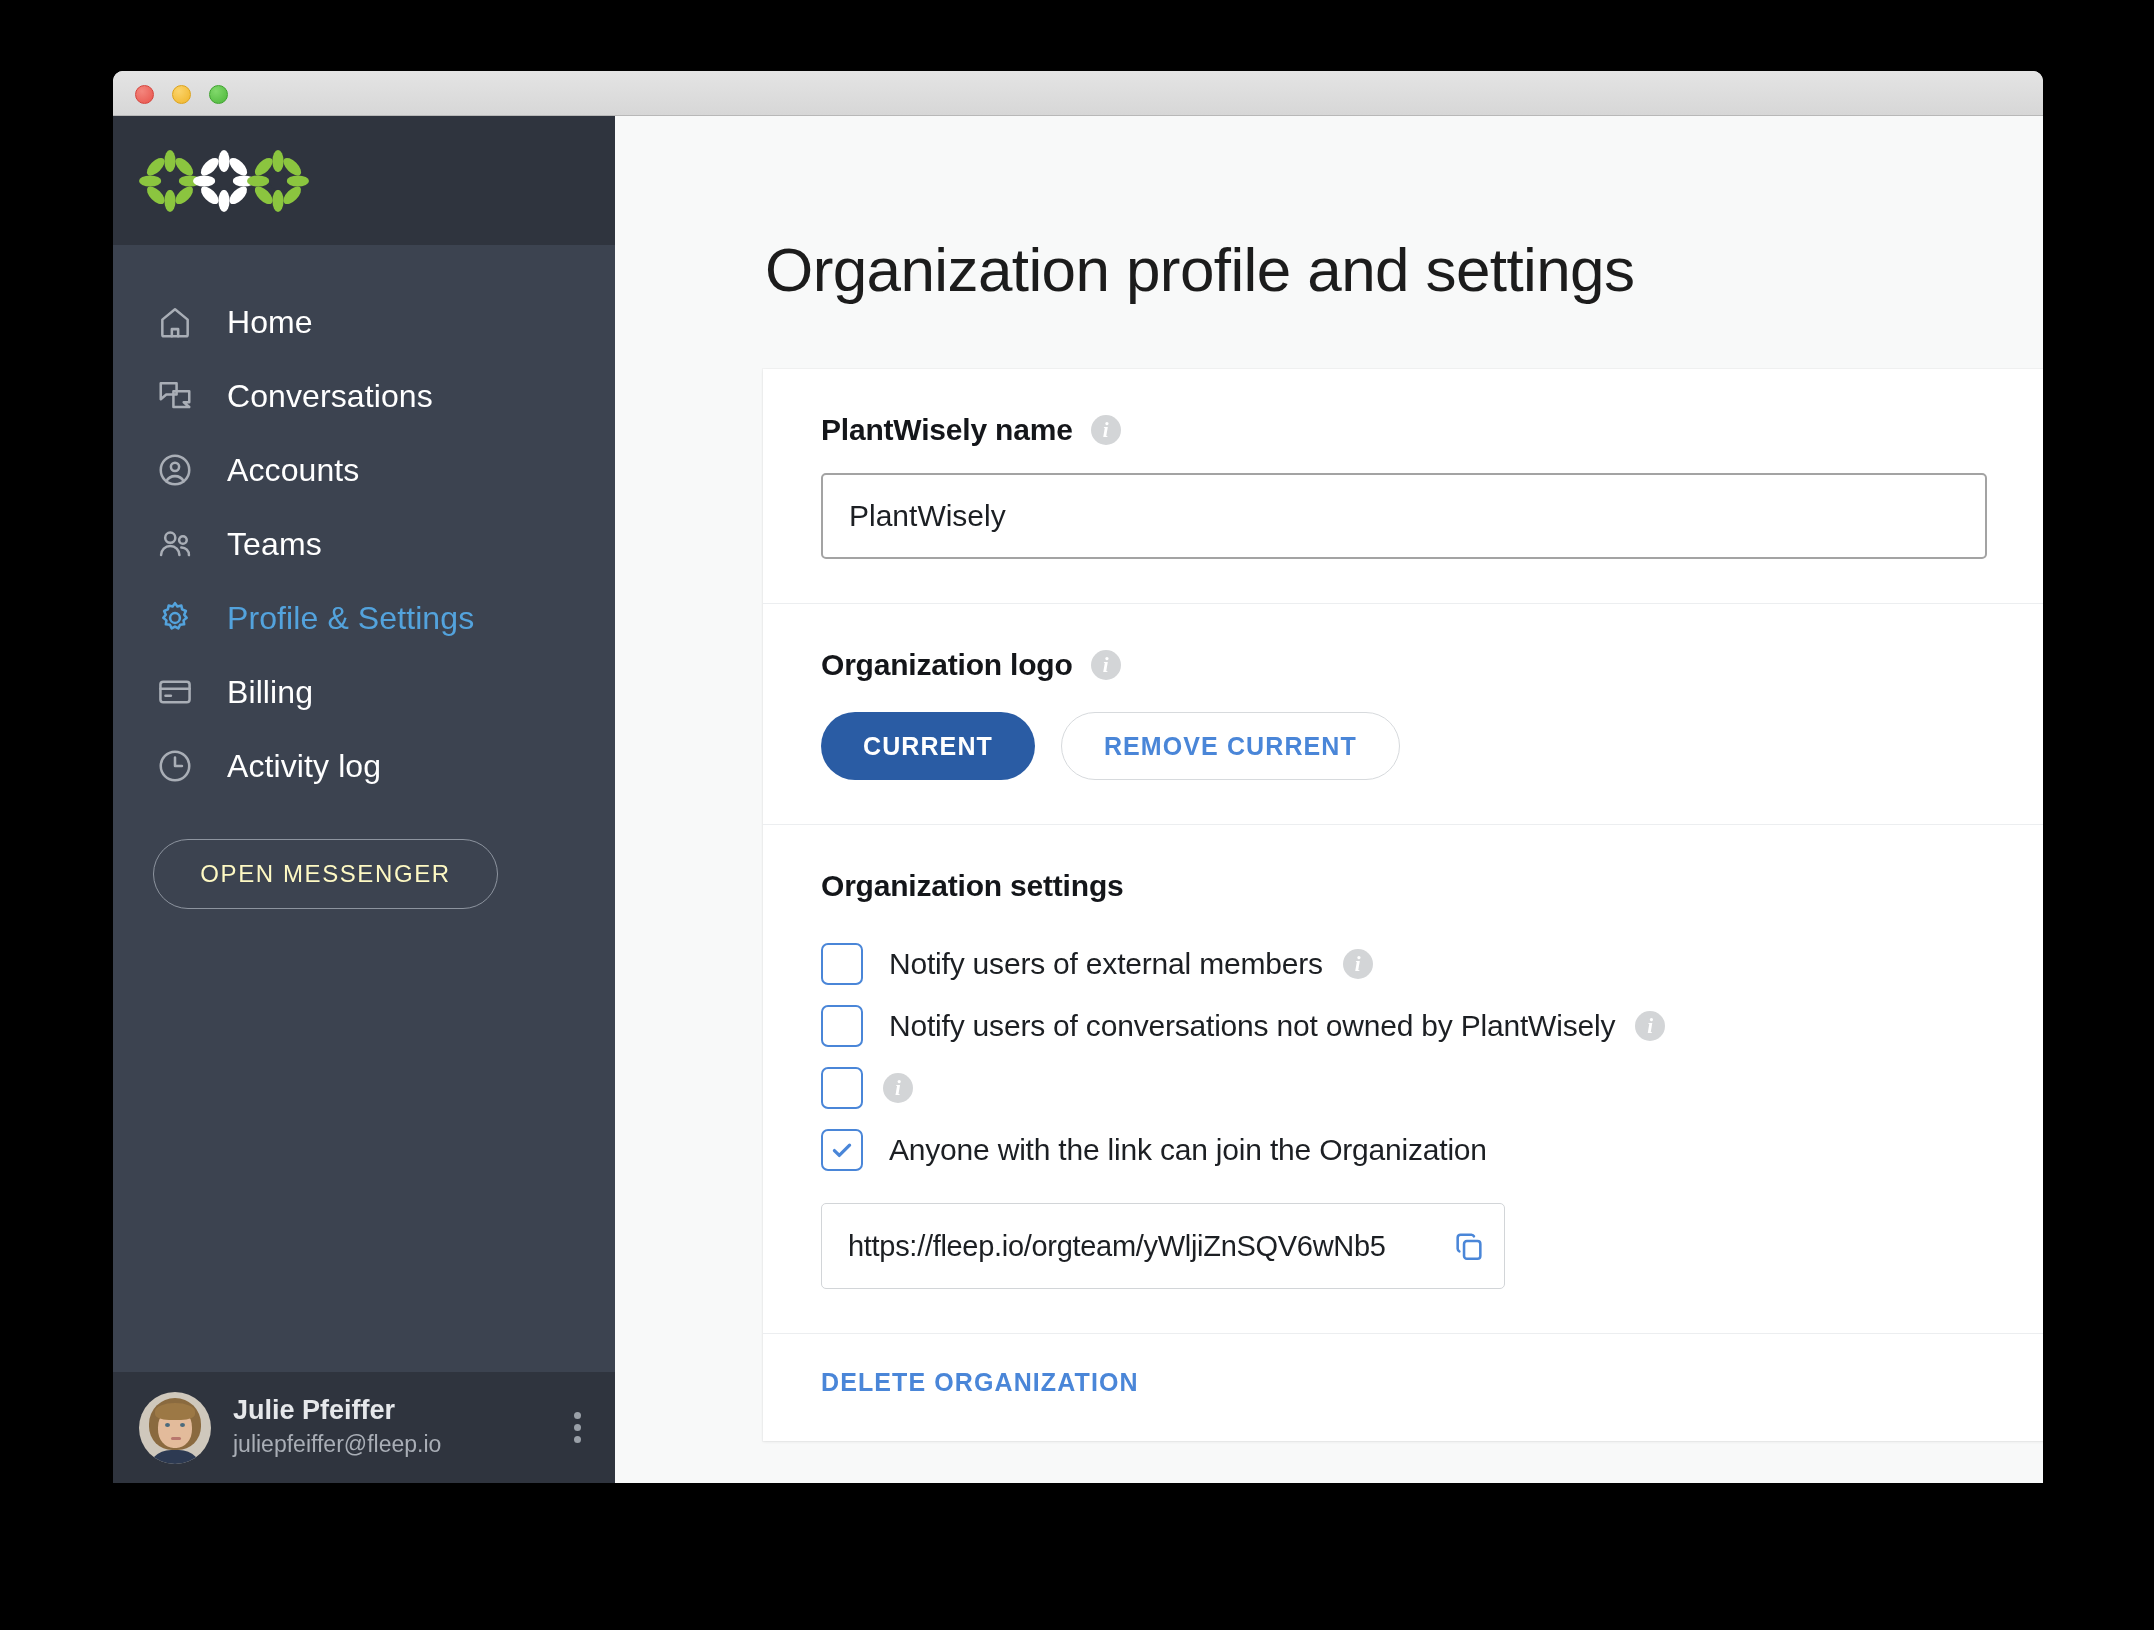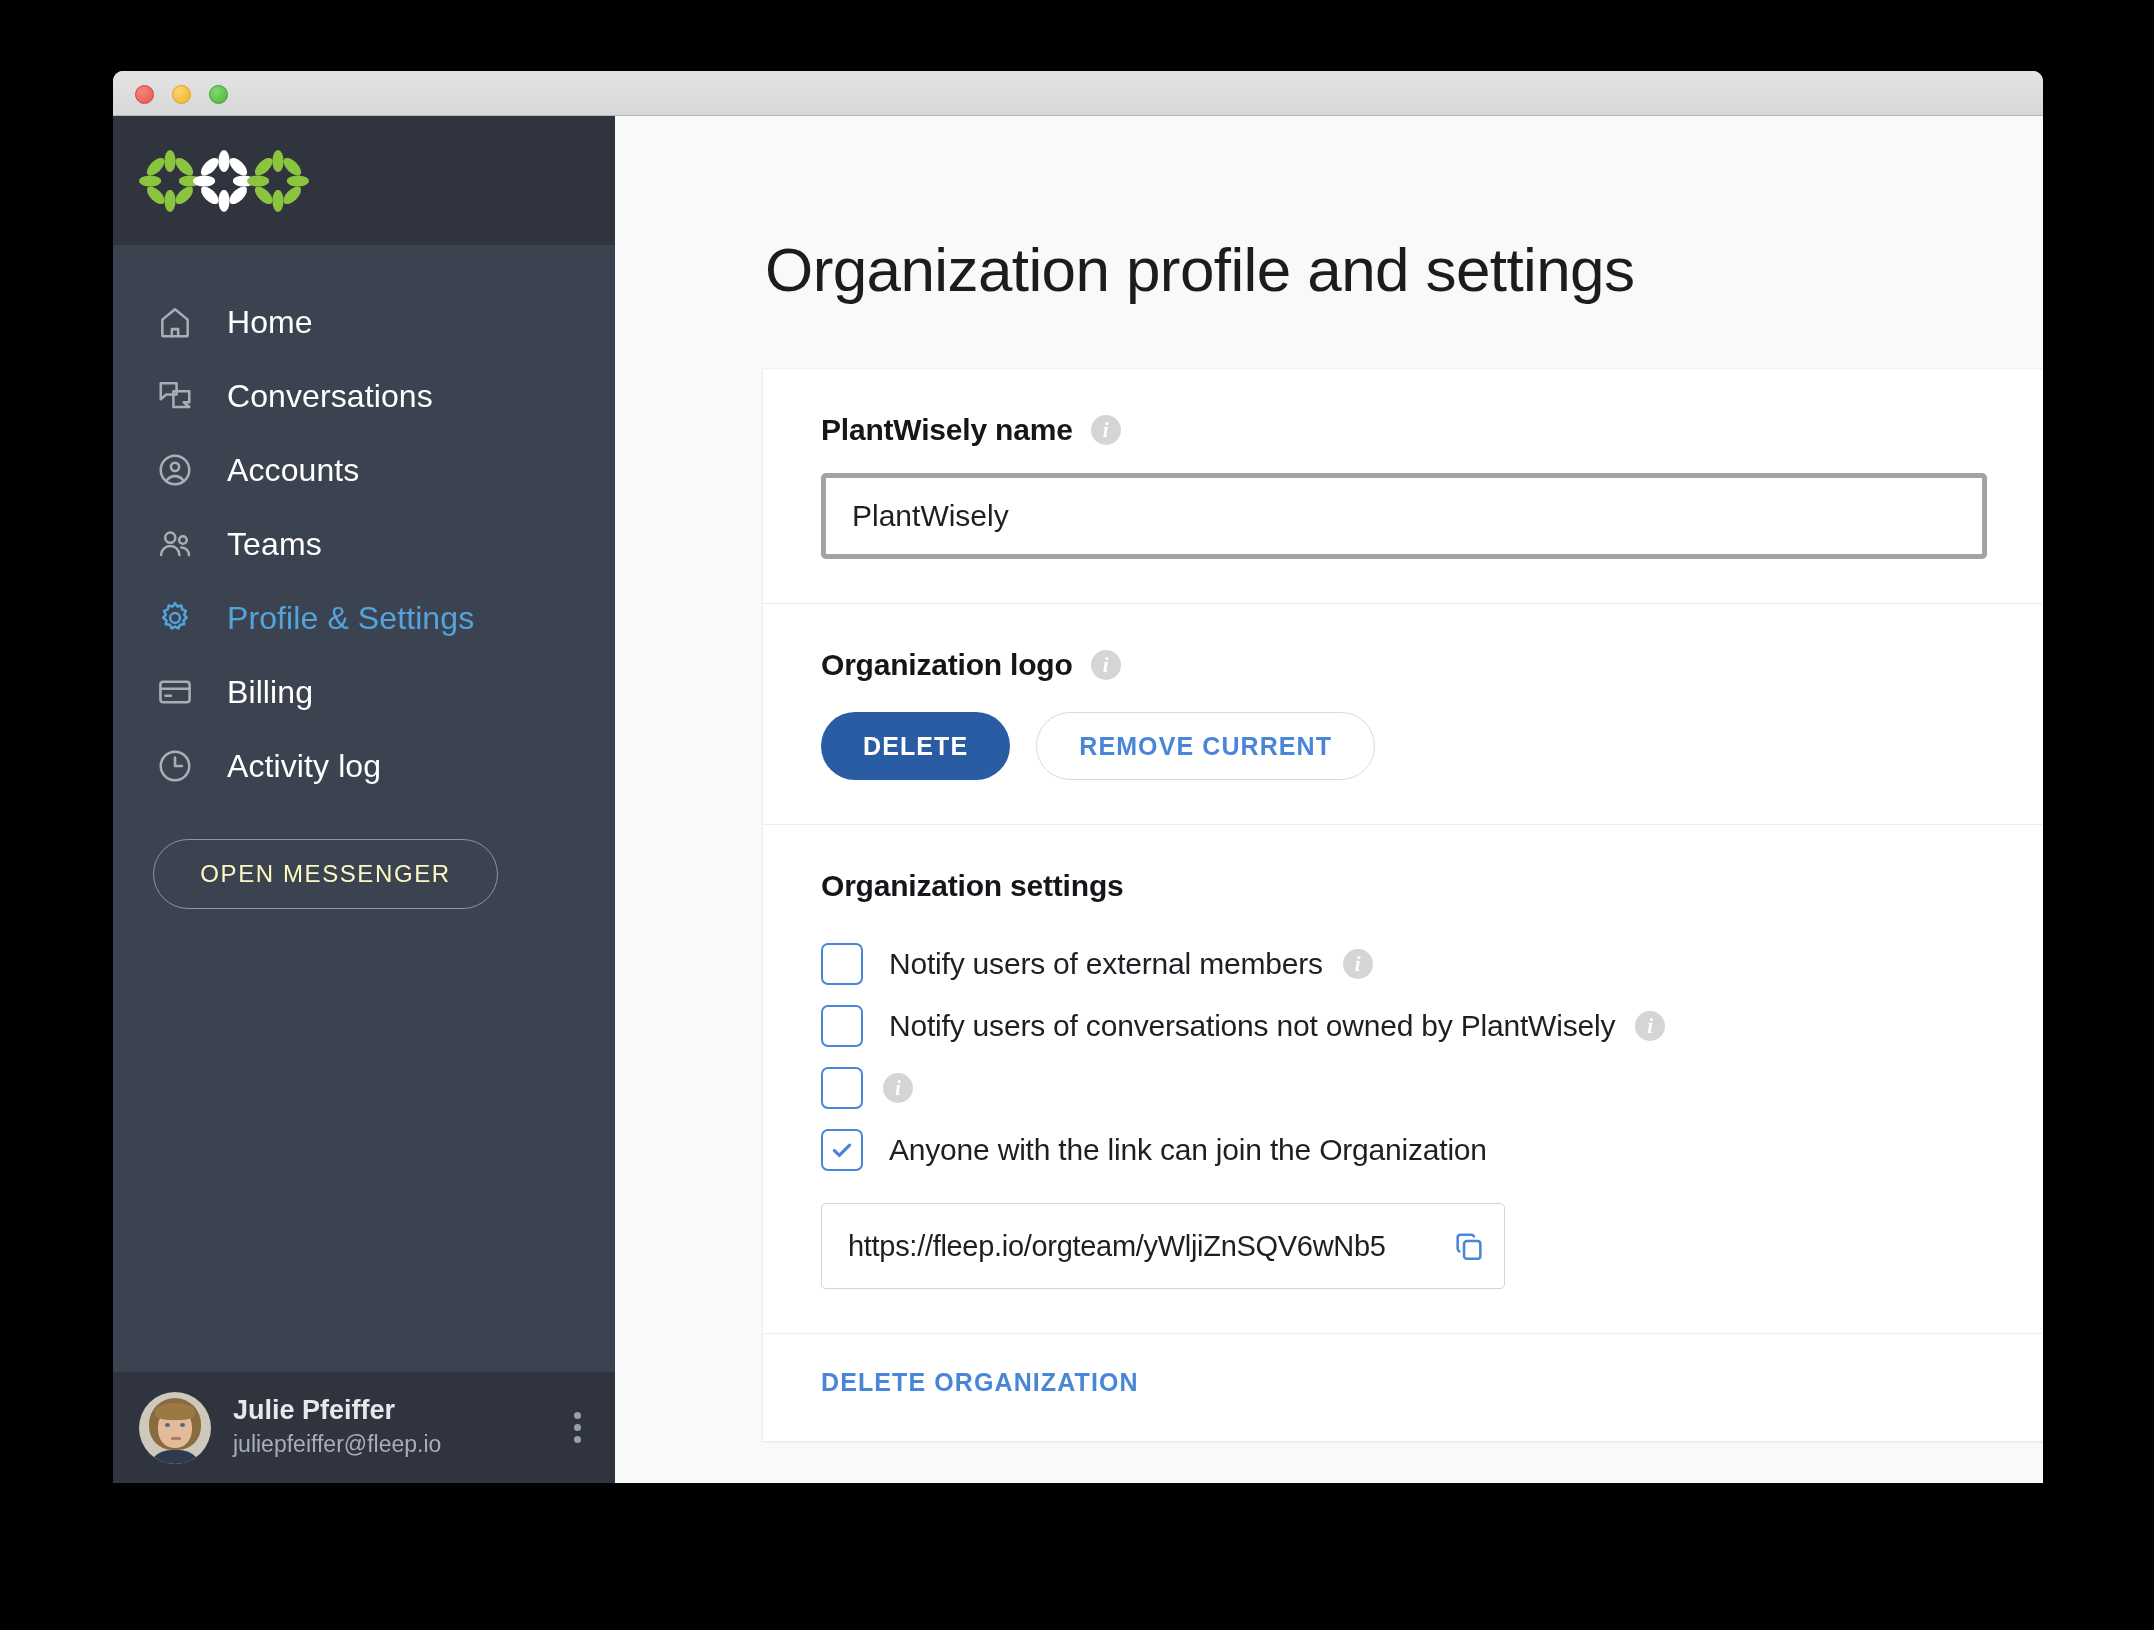--- a/index.html
+++ b/index.html
@@ -209,7 +209,7 @@
   .text-input {
     margin-top: 26px;
     height: 86px;
-    border: 5px solid #a3a3a3;
+    border: 2px solid #a3a3a3;
     border-radius: 5px;
     display: flex;
     align-items: center;

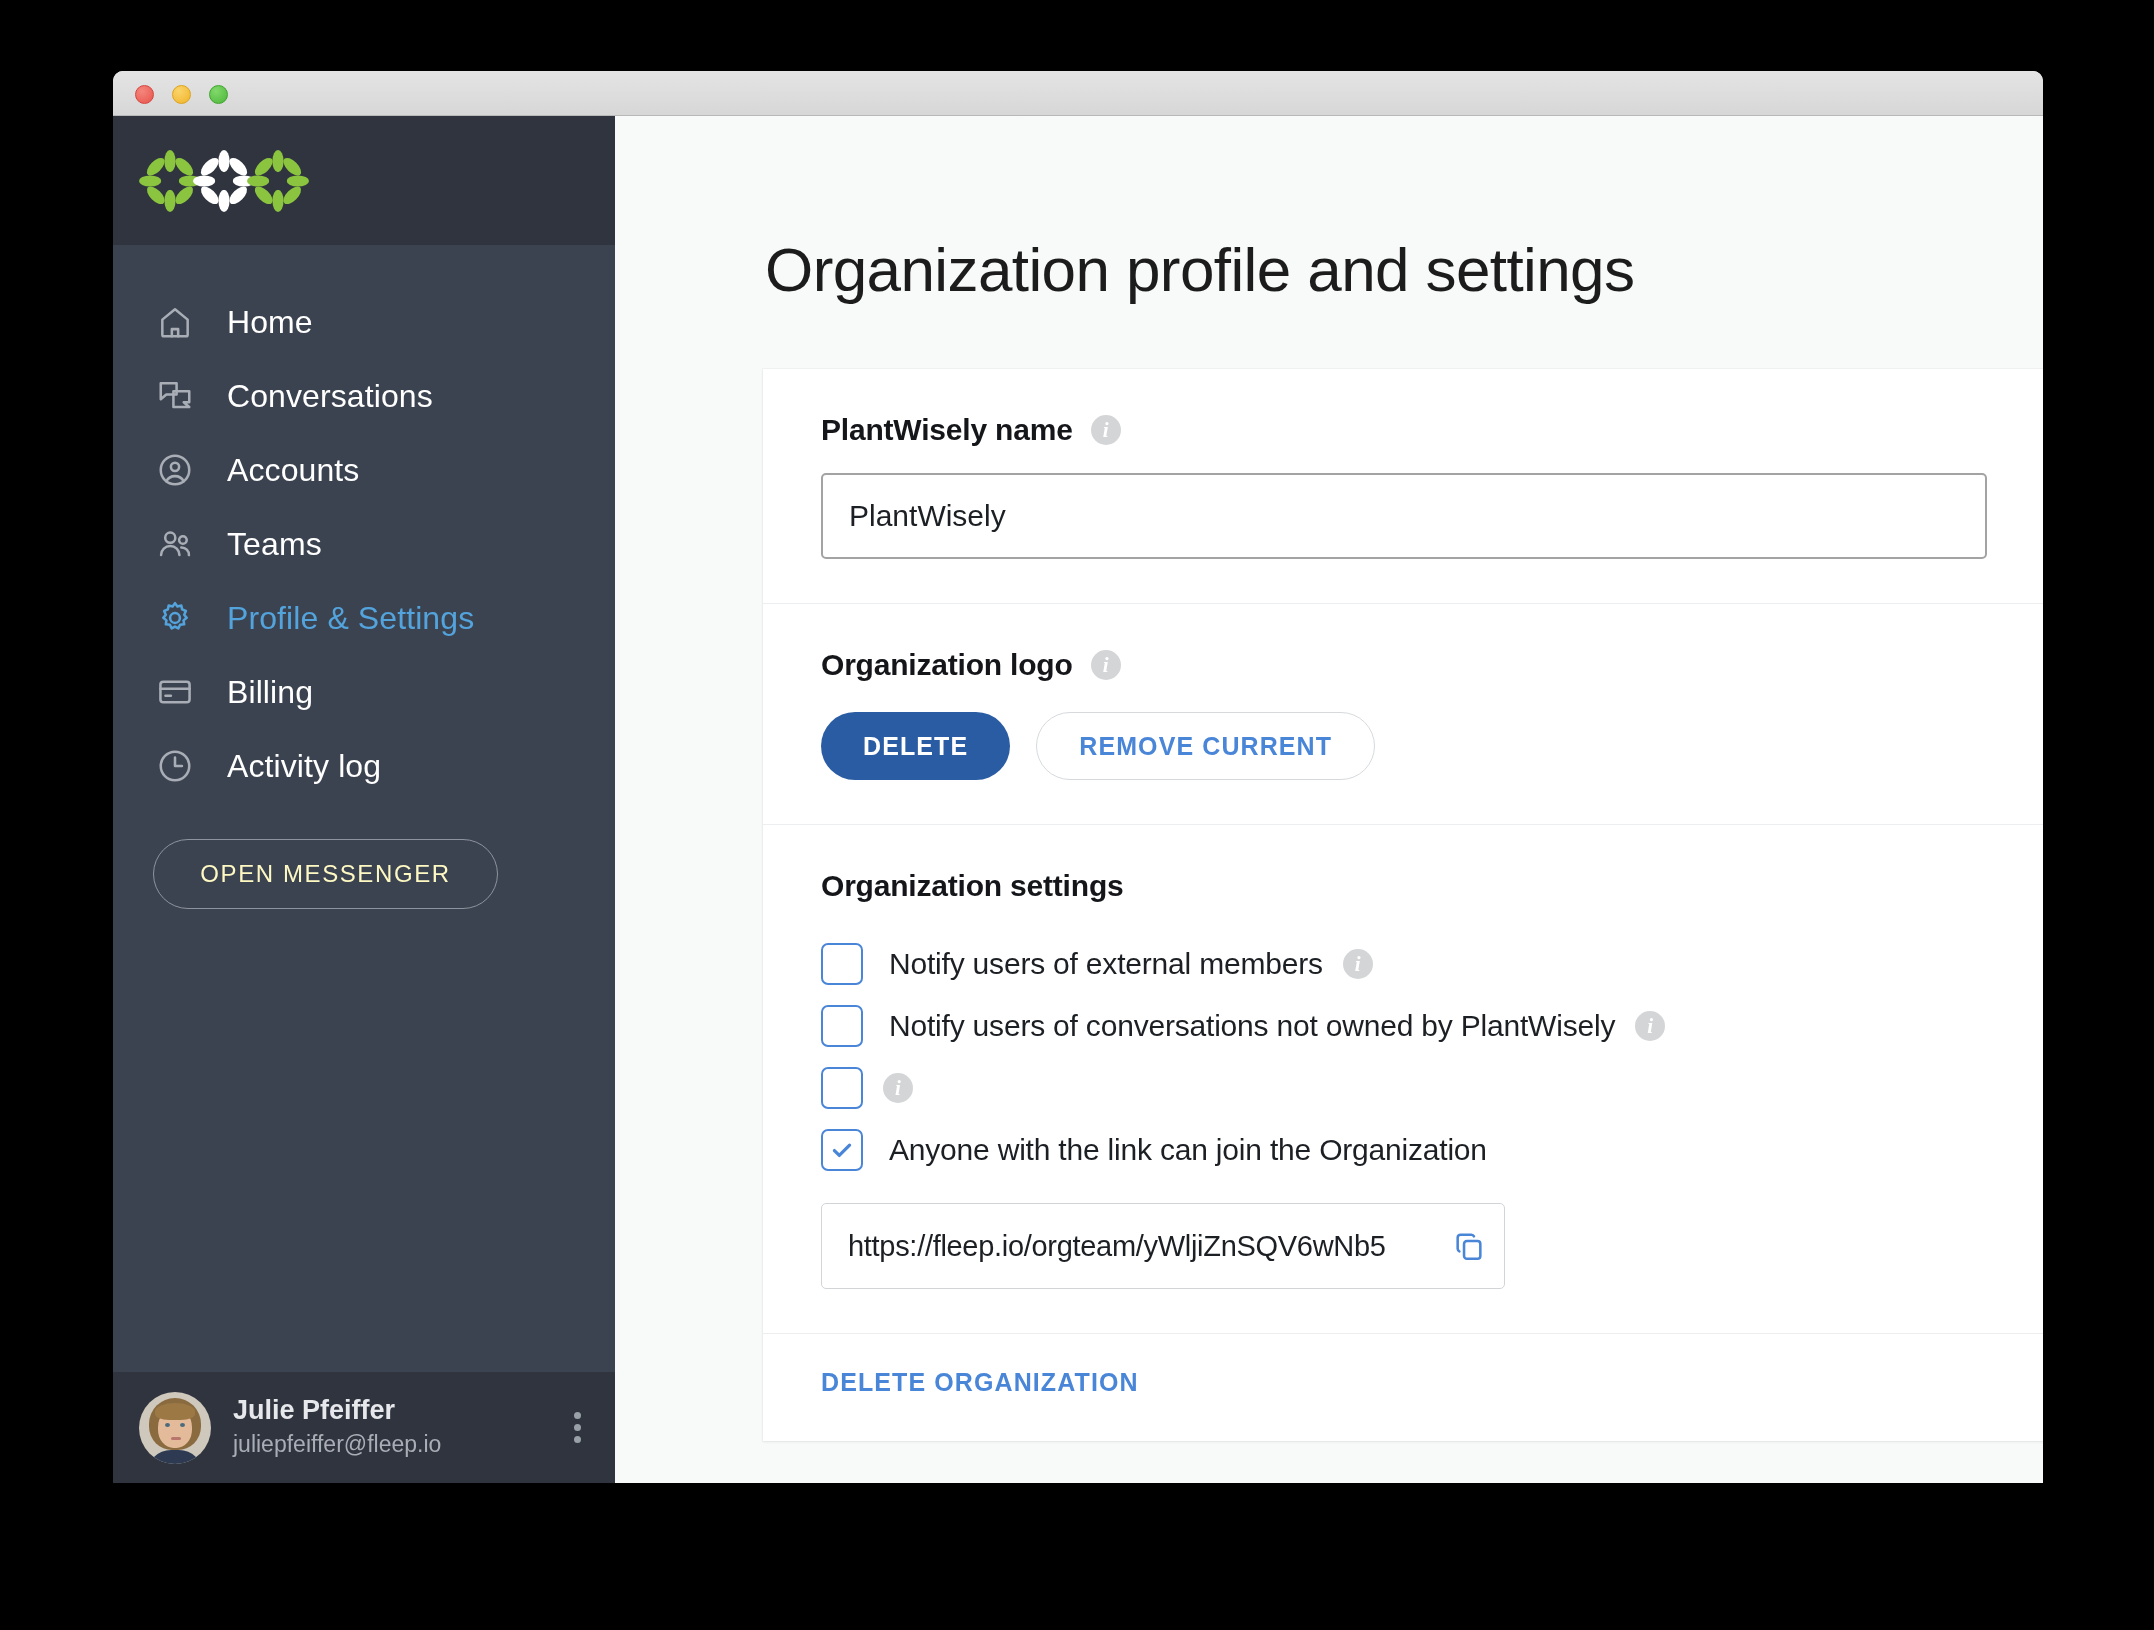--- a/index.html
+++ b/index.html
@@ -488,7 +488,7 @@
             <span class="info-icon">i</span>
           </div>
           <div class="btn-row">
-            <div class="btn btn-primary">DELETE</div>
+            <div class="btn btn-primary">CURRENT</div>
             <div class="btn btn-outline">REMOVE CURRENT</div>
           </div>
         </div>

